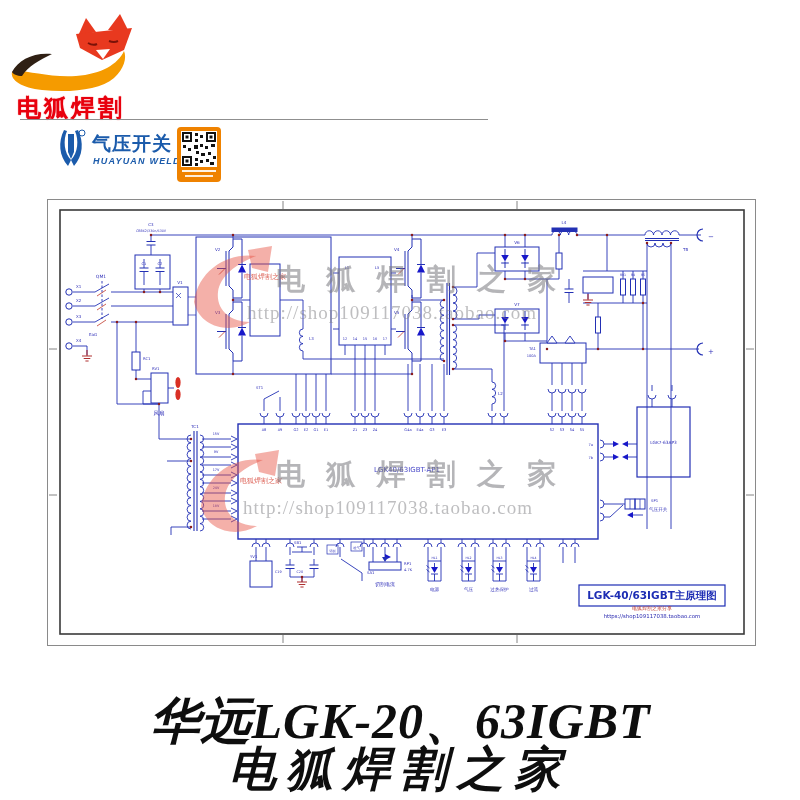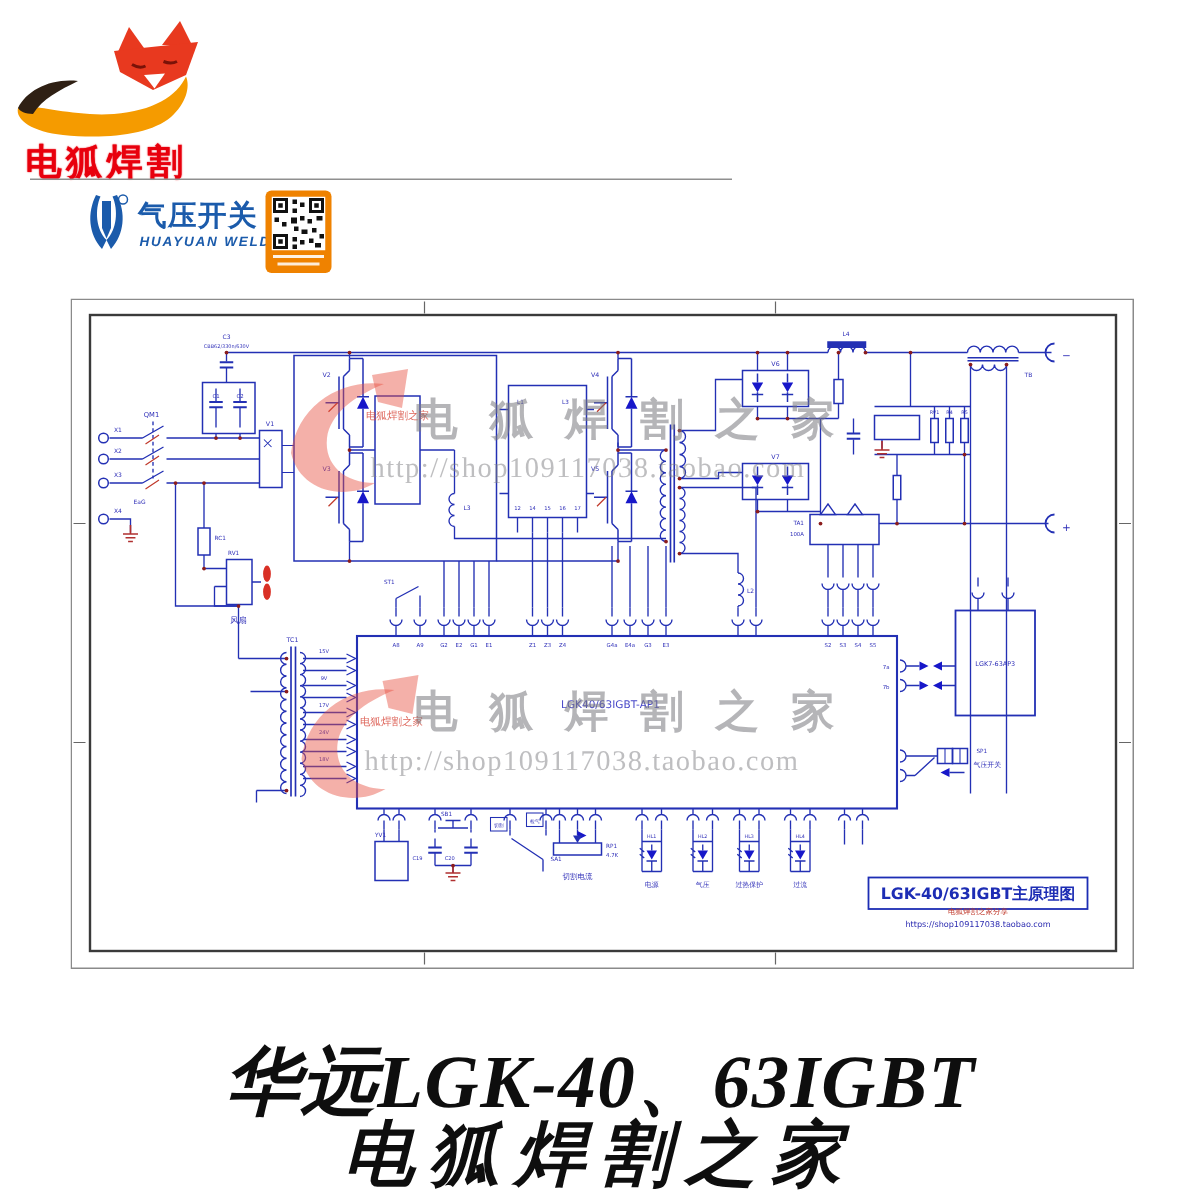--- a/index.html
+++ b/index.html
@@ -445,7 +445,7 @@
   <div class="wm wm-cn" style="left:276px;top:455px">电 狐 焊 割 之 家</div>
   <div class="wm wm-url" style="left:243px;top:497px">http://shop109117038.taobao.com</div>
 
-  <div class="cap cap1">华远LGK-40、63IGBT</div>
+  <div class="cap cap1">华远LGK-20、63IGBT</div>
   <div class="cap cap2">电狐焊割之家</div>
 </div>
 

